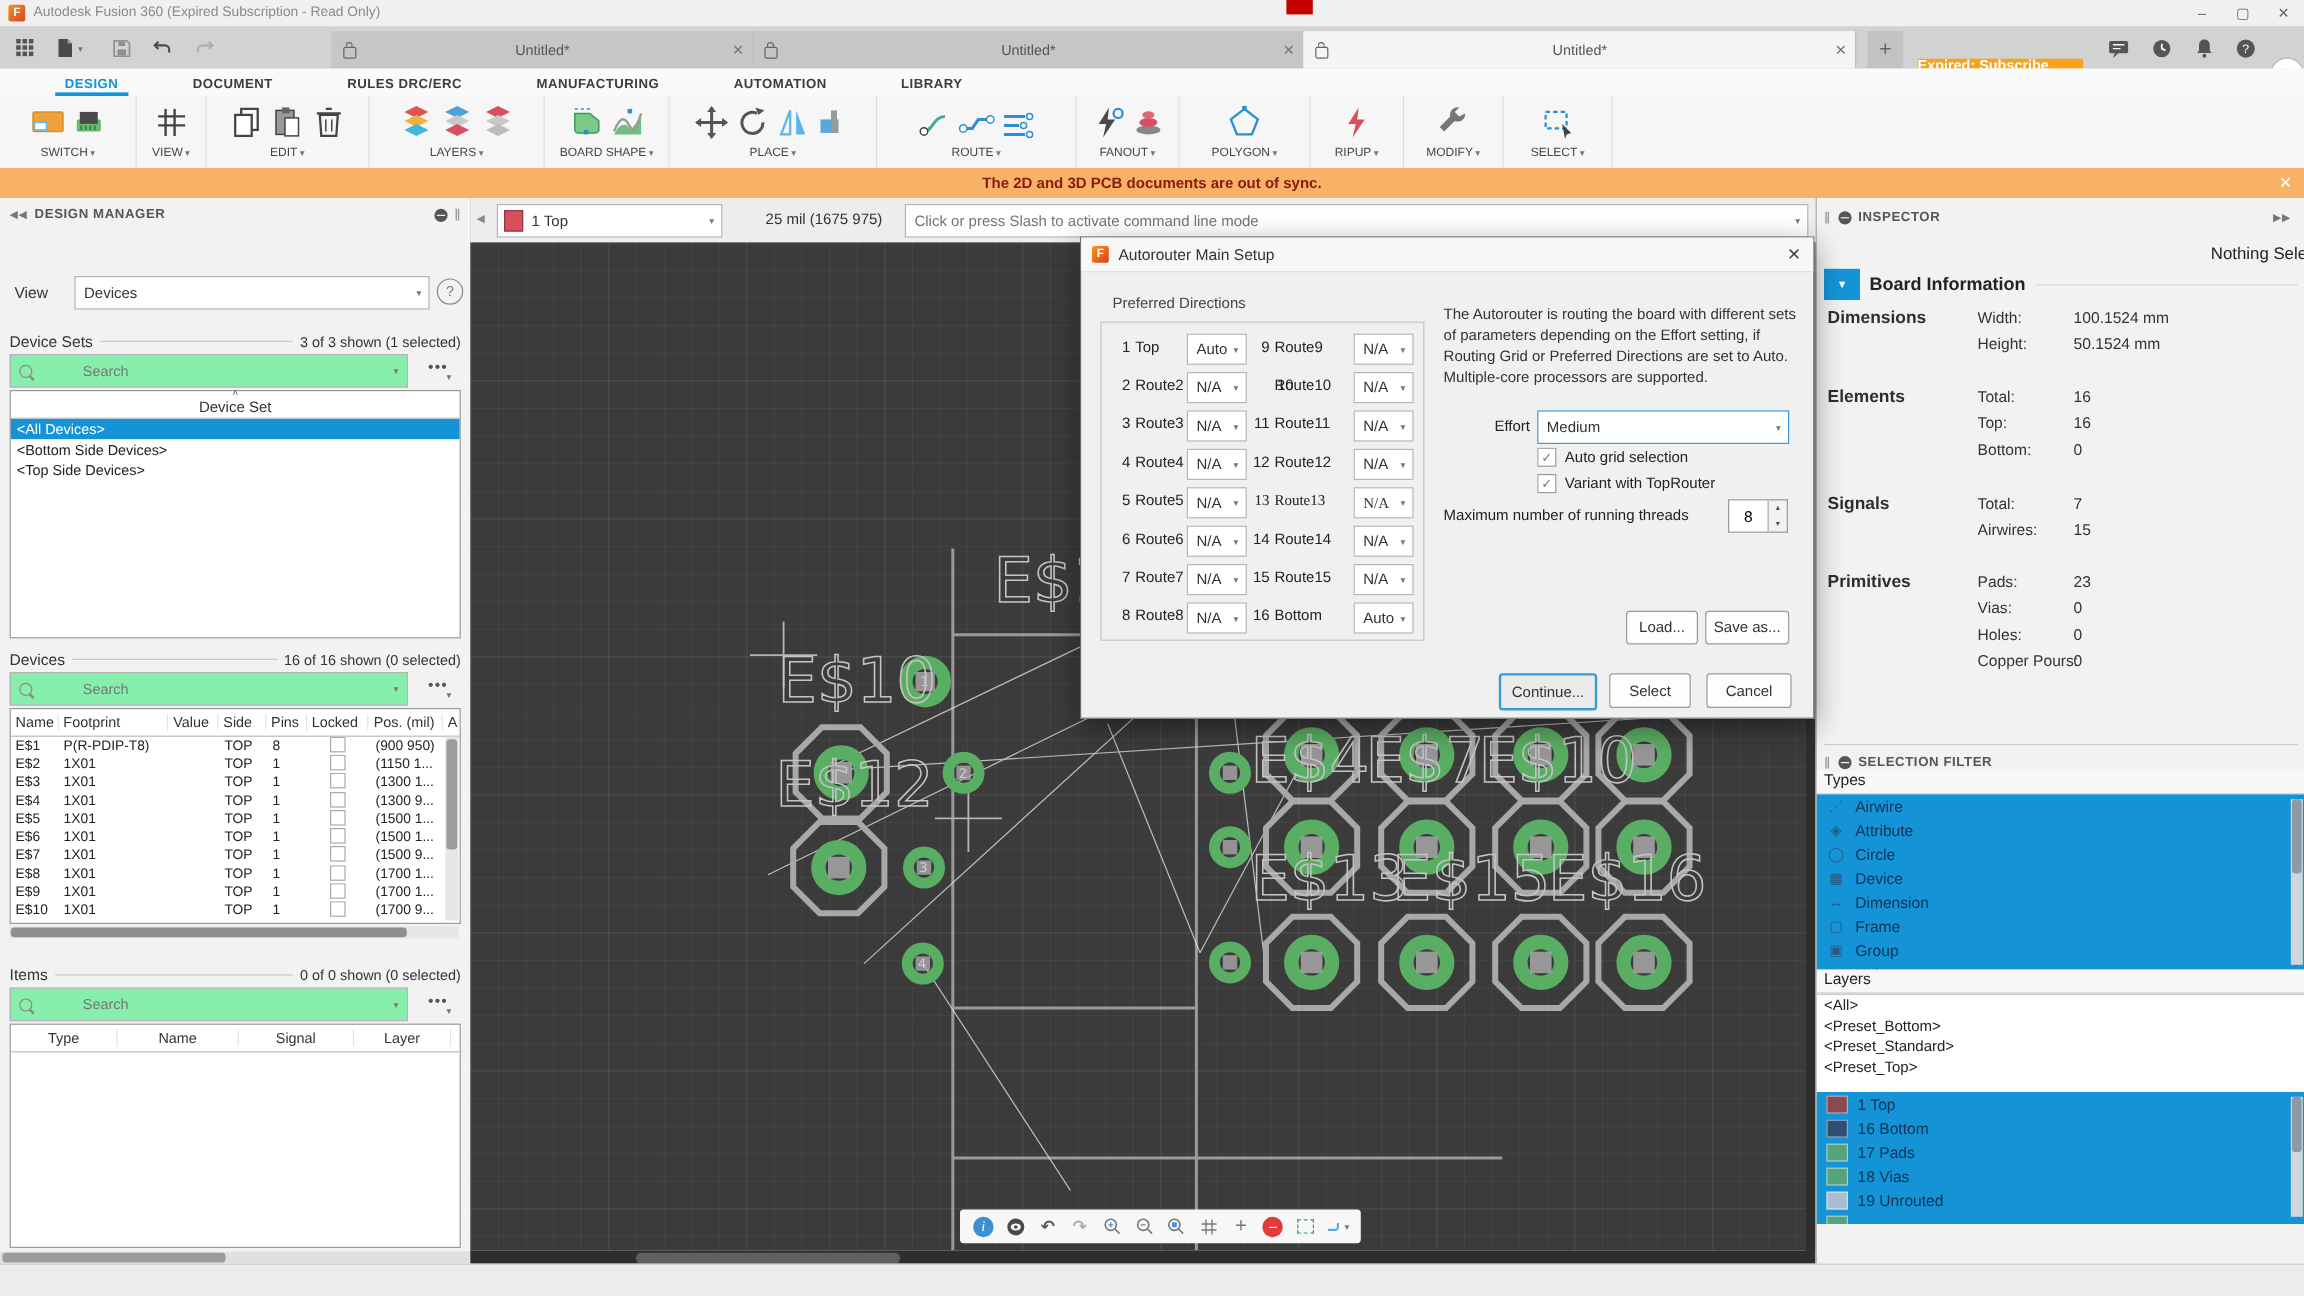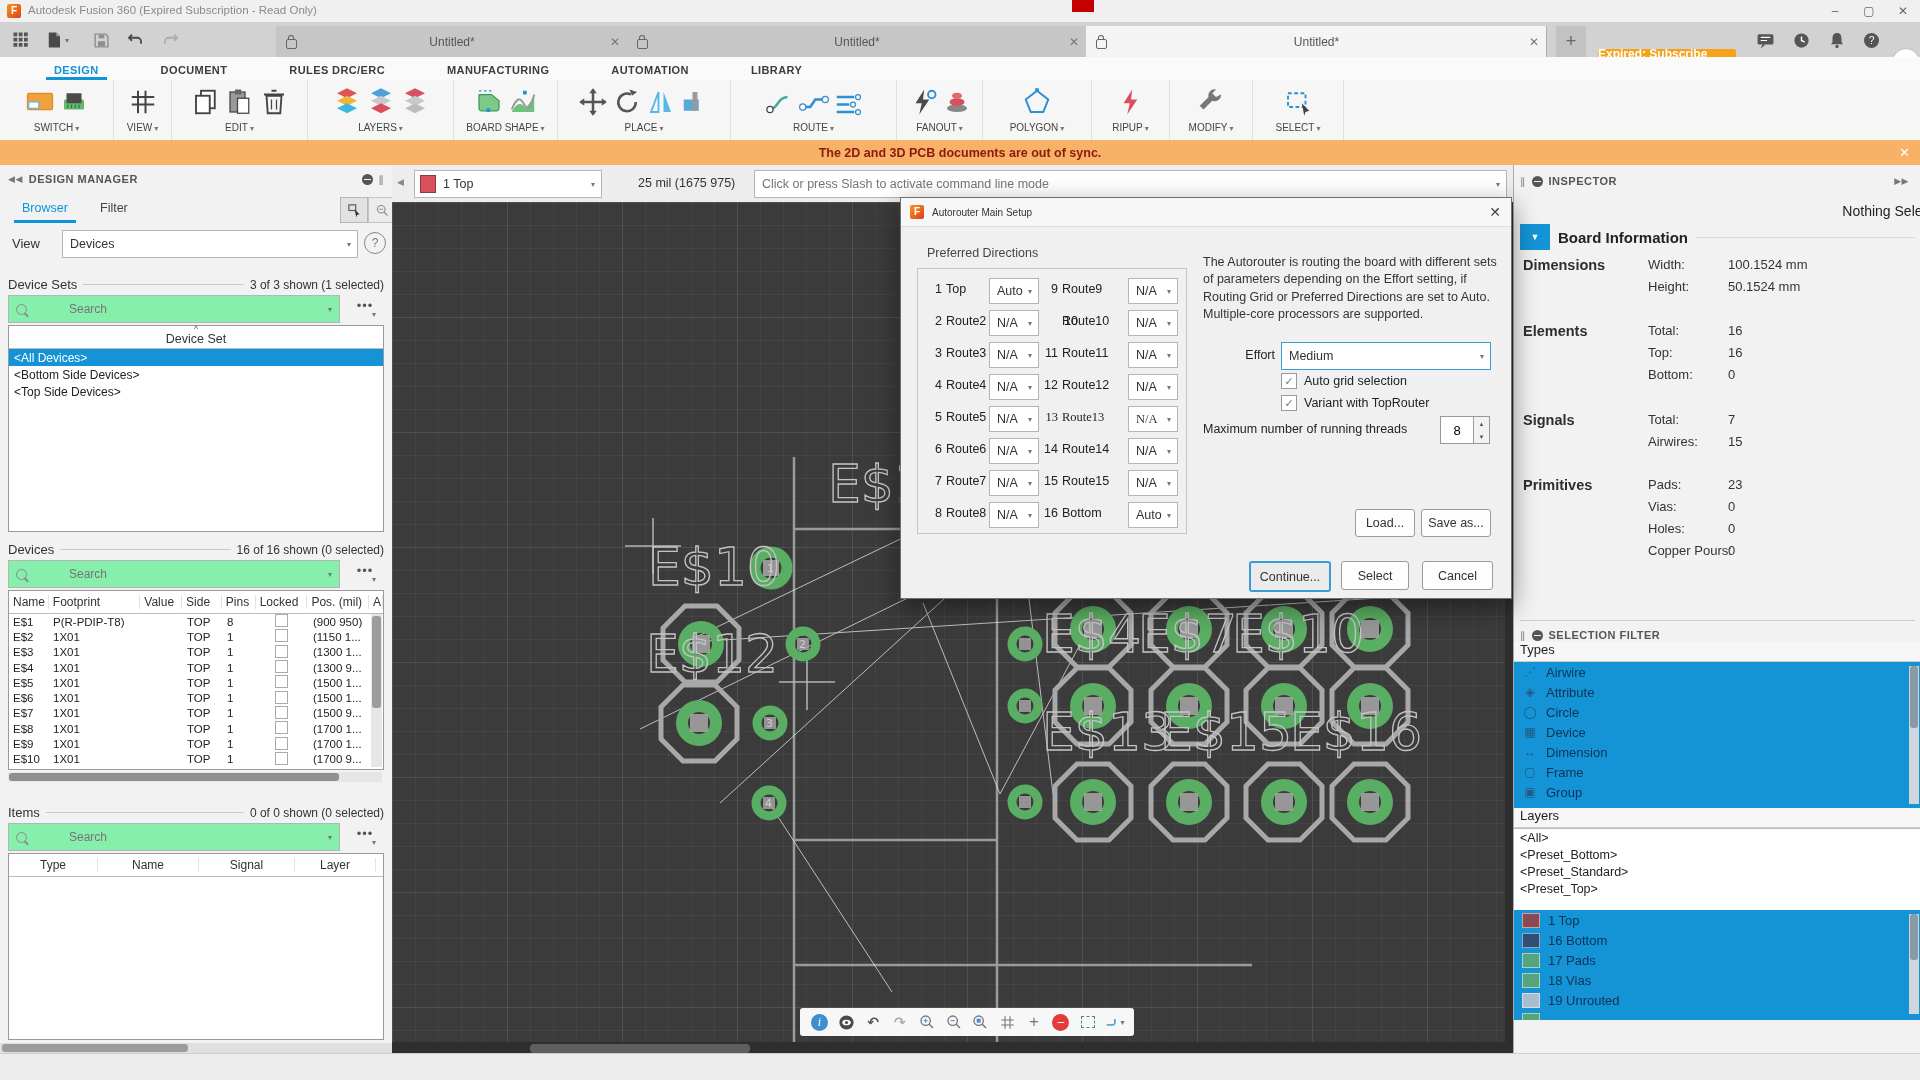--- a/index.html
+++ b/index.html
@@ -457,23 +457,6 @@
     <span class="minus-circ"></span>
     <span class="grip">∥</span>
   </div>
-  <div class="abs" style="left:0;top:32px;width:392px;height:28px;">
-    <span class="abs" style="left:14px;top:4px;font-size:12.5px;color:#0f95d7;border-bottom:3px solid #0f95d7;padding:0 8px 5px 8px;">Browser</span>
-    <span class="abs" style="left:92px;top:4px;font-size:12.5px;color:#444;padding:0 8px;">Filter</span>
-    <span class="abs ic" style="left:340px;top:0;width:26px;height:24px;background:#e2e2e2;border:1px solid #b8b8b8;">
-      <svg width="15" height="15" viewBox="0 0 24 24">
-          <rect x="3" y="3" width="11" height="9" fill="none" stroke="#555" stroke-width="1.8"></rect>
-          <path d="M12 10l8 8-4 1-1 4z" fill="#333"></path>
-        </svg>
-    </span>
-    <span class="abs ic" style="left:368px;top:0;width:26px;height:24px;background:#ececec;border:1px solid #c4c4c4;">
-      <svg width="15" height="15" viewBox="0 0 24 24">
-          <circle cx="10" cy="10" r="6" fill="none" stroke="#8a8a8a" stroke-width="1.8"></circle>
-          <path d="M14 14l6 6" stroke="#8a8a8a" stroke-width="1.8"></path>
-          <path d="M7 10h6" stroke="#8a8a8a" stroke-width="1.5"></path>
-        </svg>
-    </span>
-  </div>
   <div class="abs" style="left:0;top:65px;width:392px;">
     <span class="abs" style="left:12px;top:6px;font-size:13px;color:#333;">View</span>
     <div class="abs dselect" style="left:62px;top:0;width:294px;height:26px;">

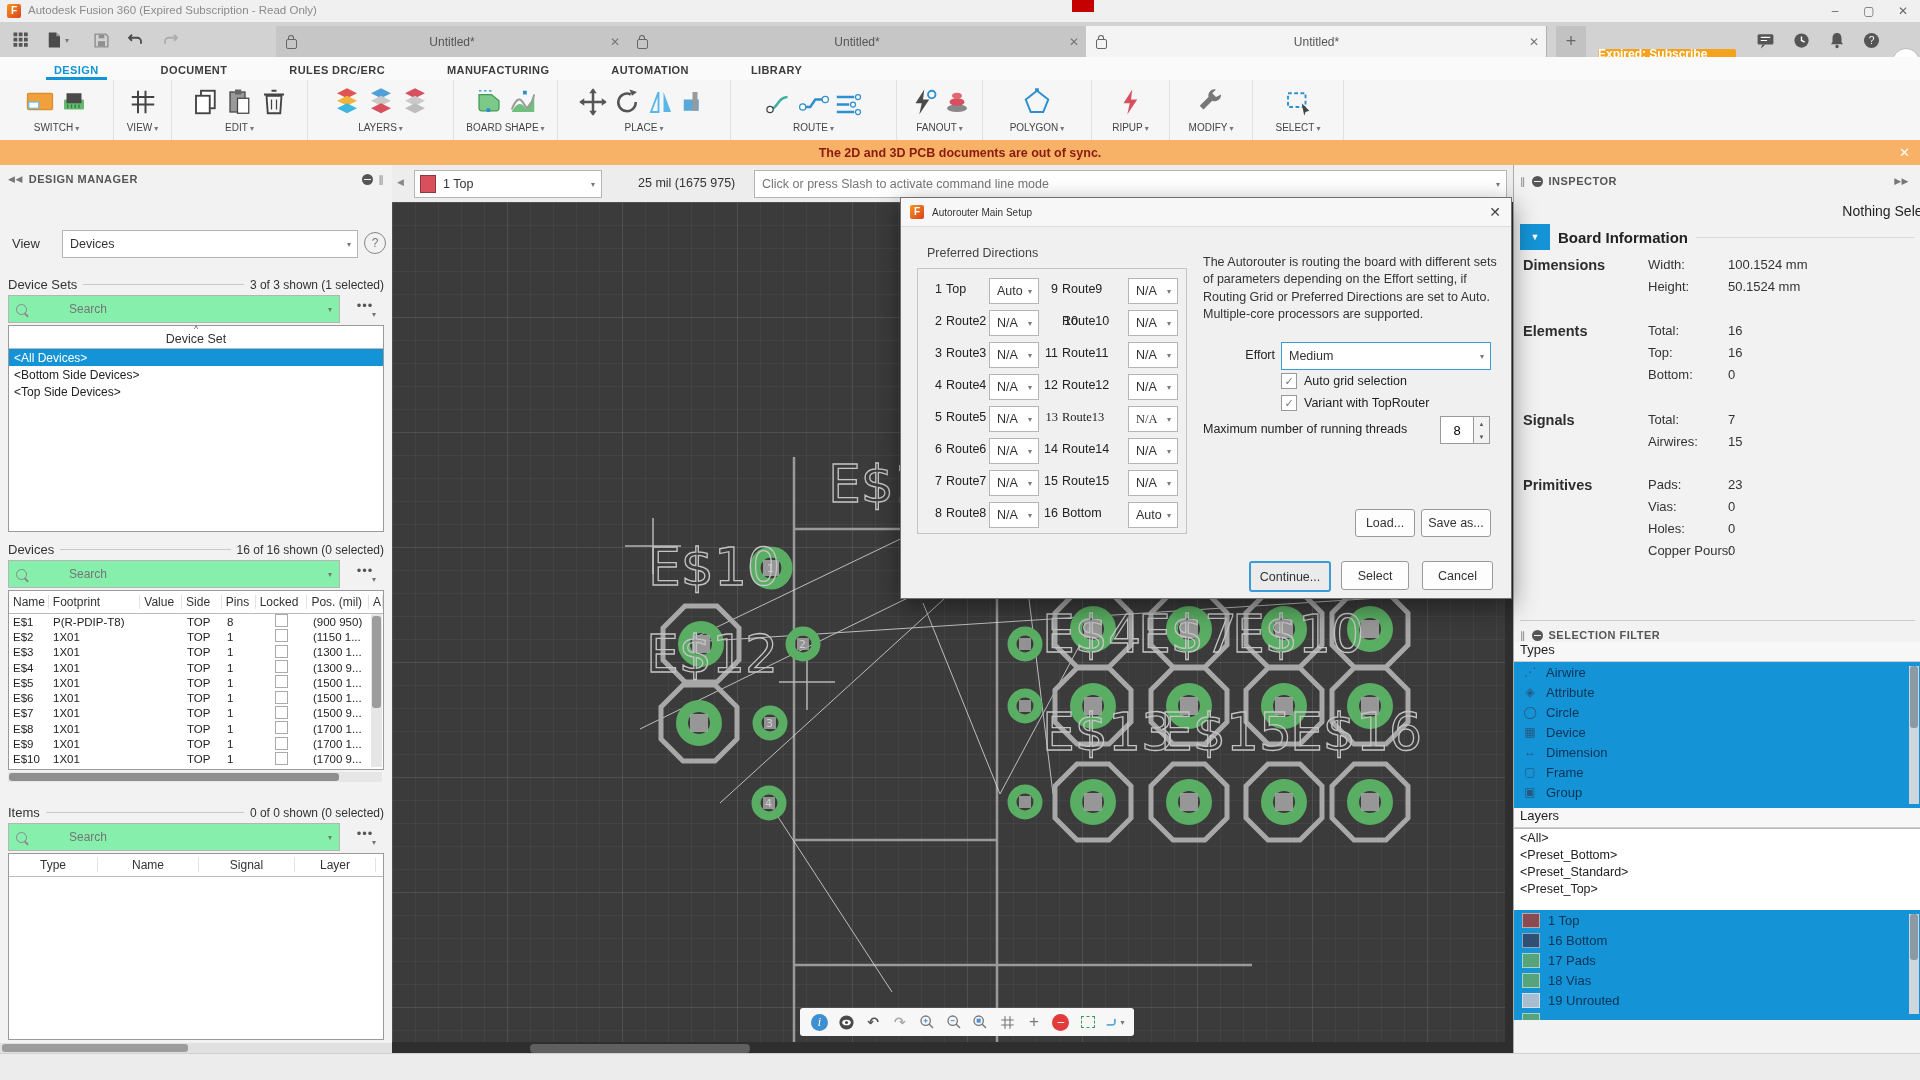--- a/index.html
+++ b/index.html
@@ -100,7 +100,7 @@
   
   #dialog{left:900px;top:197px;width:610px;height:400px;background:#f0f0f0;border:1px solid #707070;box-shadow:0 8px 24px rgba(0,0,0,.45);z-index:60;}
   #dlg-title{left:0;top:0;width:610px;height:28px;background:#f7f7f7;border-bottom:1px solid #ddd;display:flex;align-items:center;}
-  #dlg-title .t{font-size:10px;color:#333;margin-left:8px;}
+  #dlg-title .t{font-size:13px;color:#333;margin-left:8px;}
   #dlg-x{position:absolute;right:10px;top:6px;font-size:14px;color:#444;}
   #groupbox{left:16px;top:70px;width:268px;height:264px;border:1px solid #c4c4c4;}
   .rrow{position:absolute;height:24px;width:268px;}

